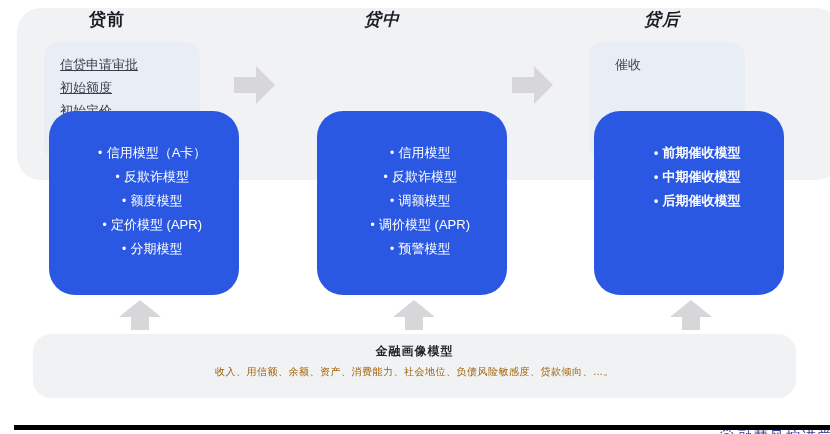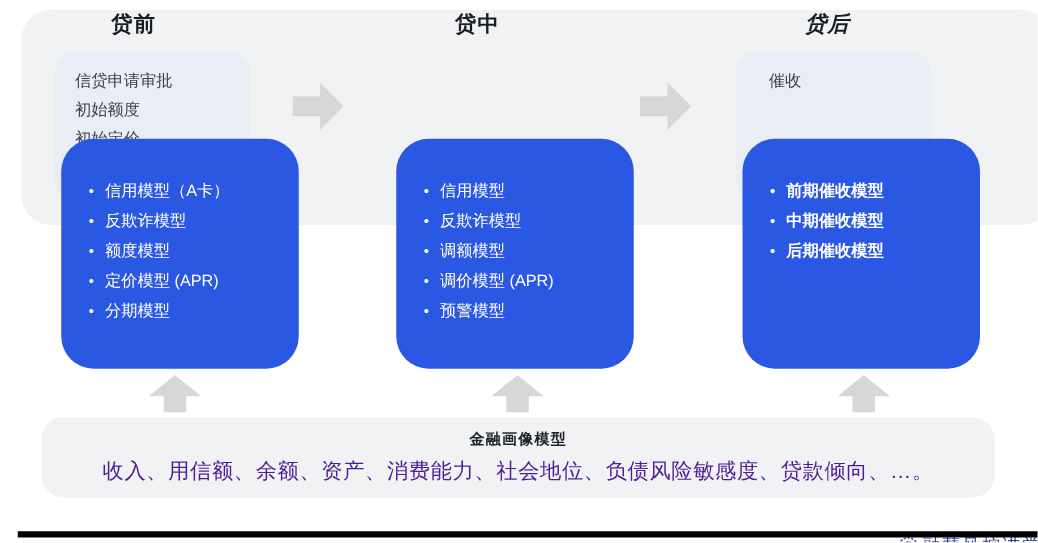--- a/index.html
+++ b/index.html
@@ -61,7 +61,7 @@
   <div class="panel"></div>
 
   <div class="stage-title" style="left:75px;">贷前</div>
-  <div class="stage-title" style="left:350px;">贷中</div>
+  <div class="stage-title" style="left:350px;font-style:italic;">贷中</div>
   <div class="stage-title" style="left:630px;font-style:italic;">贷后</div>
 
   <div class="stage-box" style="left:30px;padding-left:16px;">

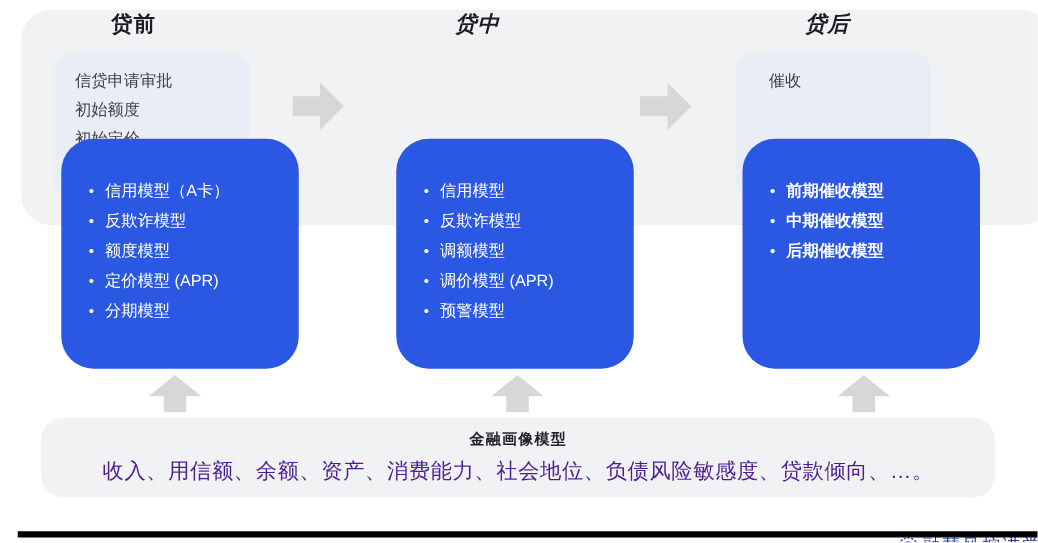--- a/index.html
+++ b/index.html
@@ -64,7 +64,7 @@
   <div class="stage-title" style="left:350px;font-style:italic;">贷中</div>
   <div class="stage-title" style="left:630px;font-style:italic;">贷后</div>
 
-  <div class="stage-box" style="left:30px;padding-left:16px;">
+  <div class="stage-box" style="left:30px;padding-left:16px;text-decoration:underline;">
     <div>信贷申请审批</div>
     <div>初始额度</div>
     <div>初始定价</div>

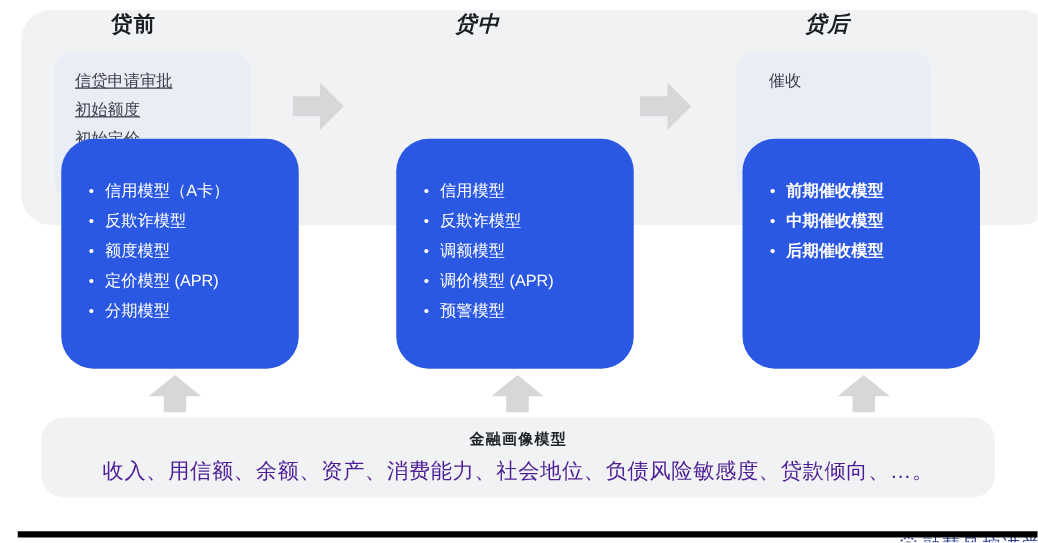--- a/index.html
+++ b/index.html
@@ -25,7 +25,7 @@
     border-radius:26px;box-sizing:border-box;
   }
   .blue-box ul{
-    list-style:none;margin:0;padding:30px 10px 0 22px;
+    list-style:none;margin:0;padding:30px 10px 0 22px;text-align:center;
   }
   .blue-box li{
     color:#ffffff;font-size:13px;line-height:24px;white-space:nowrap;

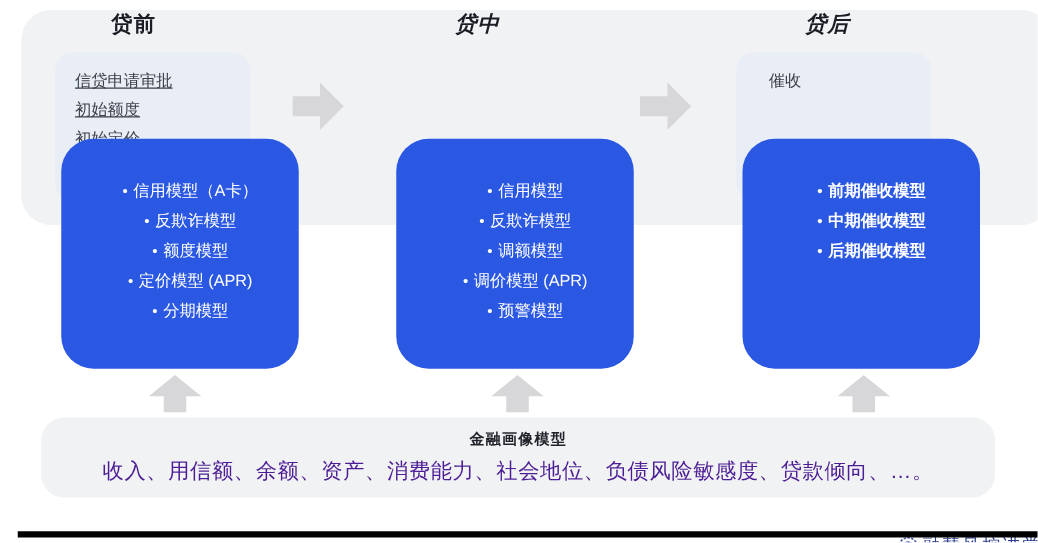--- a/index.html
+++ b/index.html
@@ -41,7 +41,7 @@
     padding-top:9px;
   }
   .foundation-title{font-size:12px;font-weight:700;color:#1f2329;letter-spacing:1px;}
-  .foundation-subtitle{margin-top:5px;font-size:17px;color:#4c1d95;letter-spacing:.5px;}
+  .foundation-subtitle{margin-top:5px;font-size:10px;color:#a16207;letter-spacing:.5px;}
   .logo{
     position:absolute;right:10px;top:428px;display:flex;align-items:center;gap:3px;
   }

